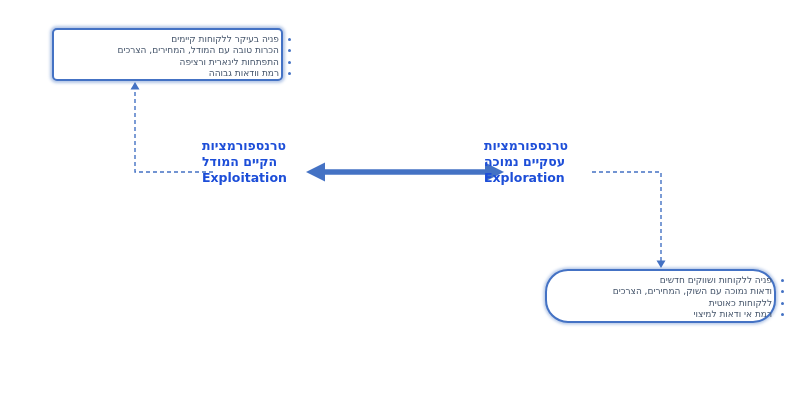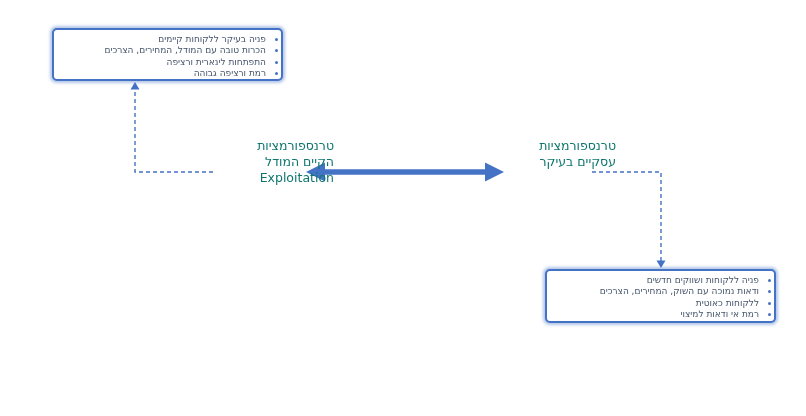--- a/index.html
+++ b/index.html
@@ -15,7 +15,7 @@
     box-shadow:0 0 3px 1.5px rgba(68,114,196,0.40);
   }
   .note-box ul {
-    margin:0; padding:4px 15px 0 4px;
+    margin:0; padding:4px 2px 0 4px;
     direction:rtl; unicode-bidi:embed;
   }
   .note-box li {

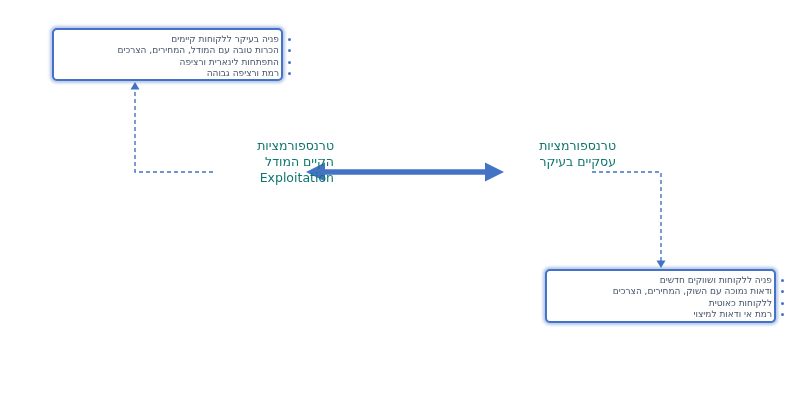--- a/index.html
+++ b/index.html
@@ -63,7 +63,7 @@
       <li>פניה בעיקר ללקוחות קיימים</li>
       <li>הכרות טובה עם המודל, המחירים, הצרכים</li>
       <li>התפתחות לינארית ורציפה</li>
-      <li>רמת ורציפה גבוהה</li>
+      <li>רמת וודאות גבוהה</li>
     </ul>
   </div>
 

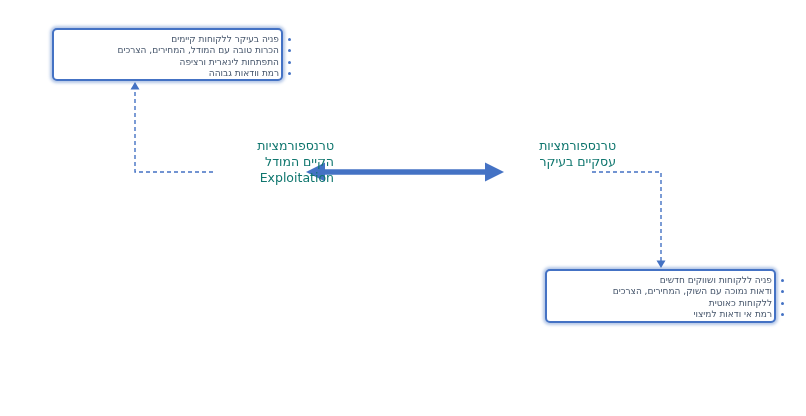--- a/index.html
+++ b/index.html
@@ -27,8 +27,8 @@
   .exploration-box  { left:545px; top:269px; width:231px; height:54px; }
 
   .big-label {
-    position:absolute; width:132px; text-align:right;
-    font-weight:normal; font-size:12.5px; line-height:16px; color:#0f766e;
+    position:absolute; width:132px; text-align:left;
+    font-weight:bold; font-size:12.5px; line-height:16px; color:#1d4ed8;
   }
   .big-label .heb { direction:rtl; unicode-bidi:embed; }
   .exploitation-label { left:202px; top:138px; }

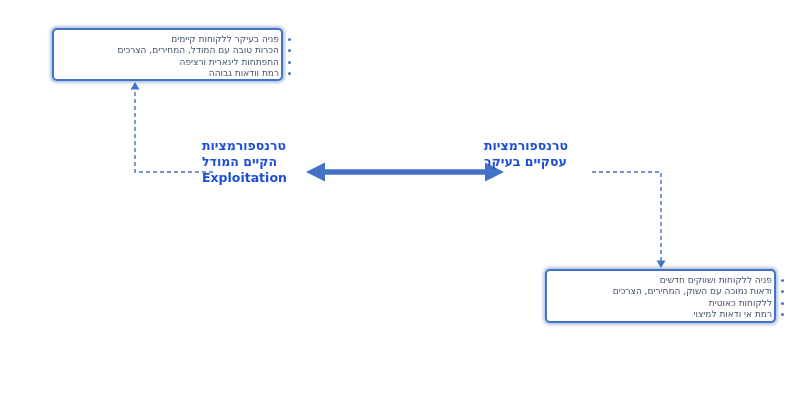--- a/index.html
+++ b/index.html
@@ -84,7 +84,7 @@
 
   <div class="big-label exploration-label">
     <div class="heb">טרנספורמציות</div>
-    <div class="heb">עסקיים בעיקר</div>
+    <div class="heb">עסקיים נמוכה</div>
   </div>
 
 </div>

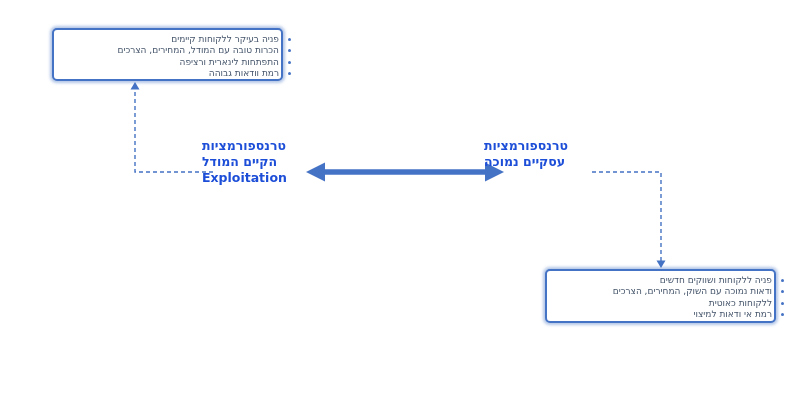--- a/index.html
+++ b/index.html
@@ -85,6 +85,7 @@
   <div class="big-label exploration-label">
     <div class="heb">טרנספורמציות</div>
     <div class="heb">עסקיים נמוכה</div>
+    <div class="eng">Exploration</div>
   </div>
 
 </div>

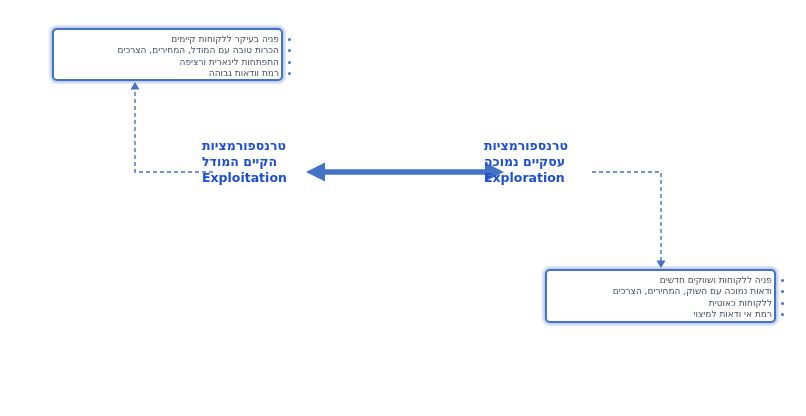--- a/index.html
+++ b/index.html
@@ -24,7 +24,7 @@
   .note-box li::marker { color:#4472C4; font-size:9px; }
 
   .exploitation-box { left:52px; top:28px; width:231px; height:53px; }
-  .exploration-box  { left:545px; top:269px; width:231px; height:54px; }
+  .exploration-box  { left:545px; top:269px; width:231px; height:54px;border-radius:23px; }
 
   .big-label {
     position:absolute; width:132px; text-align:left;

